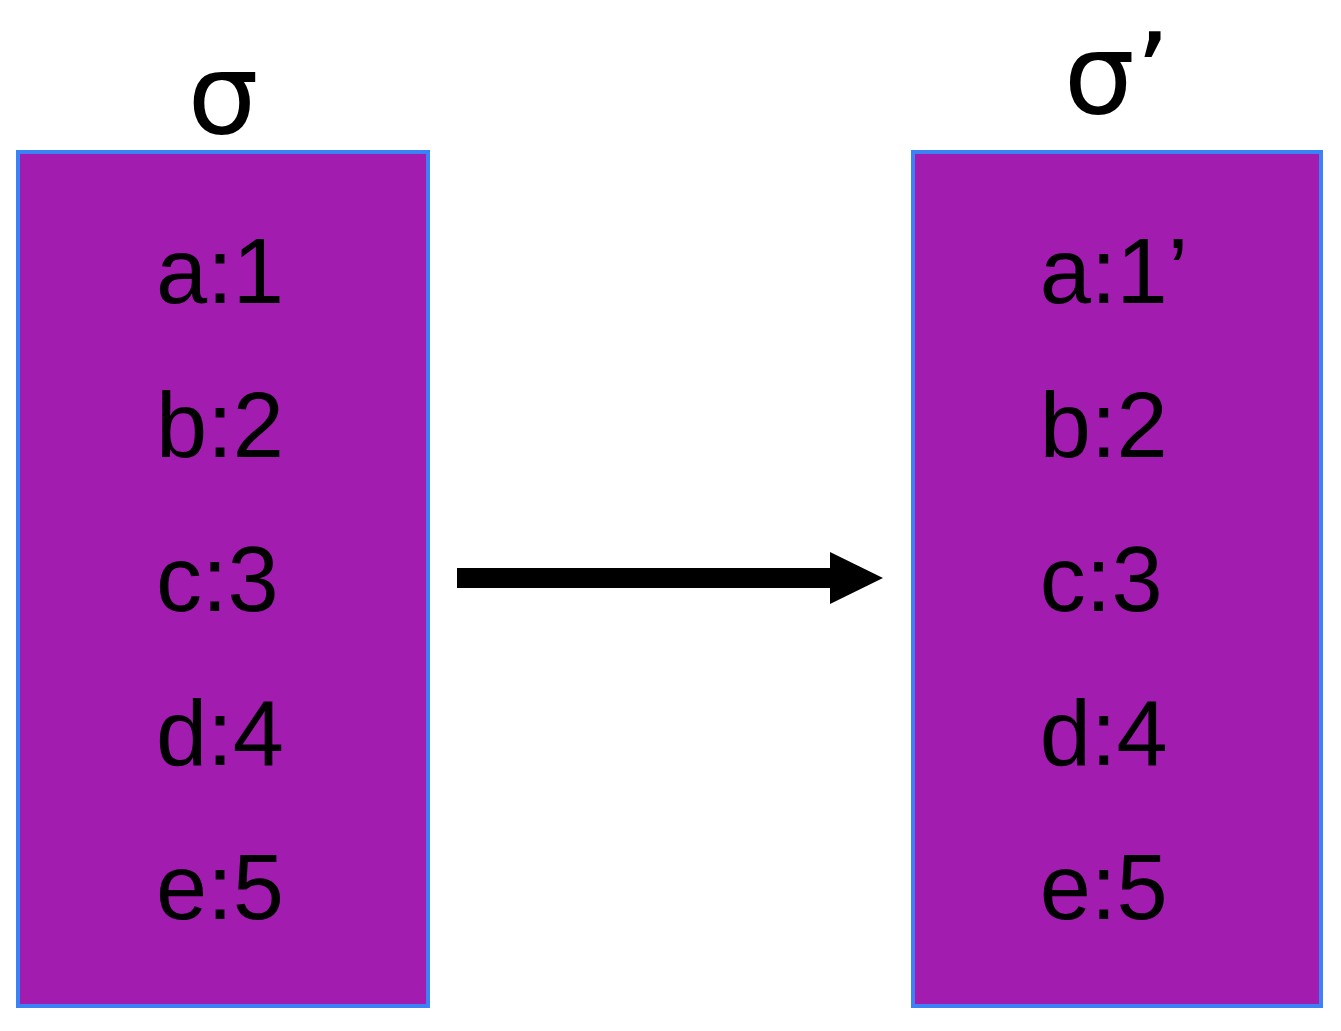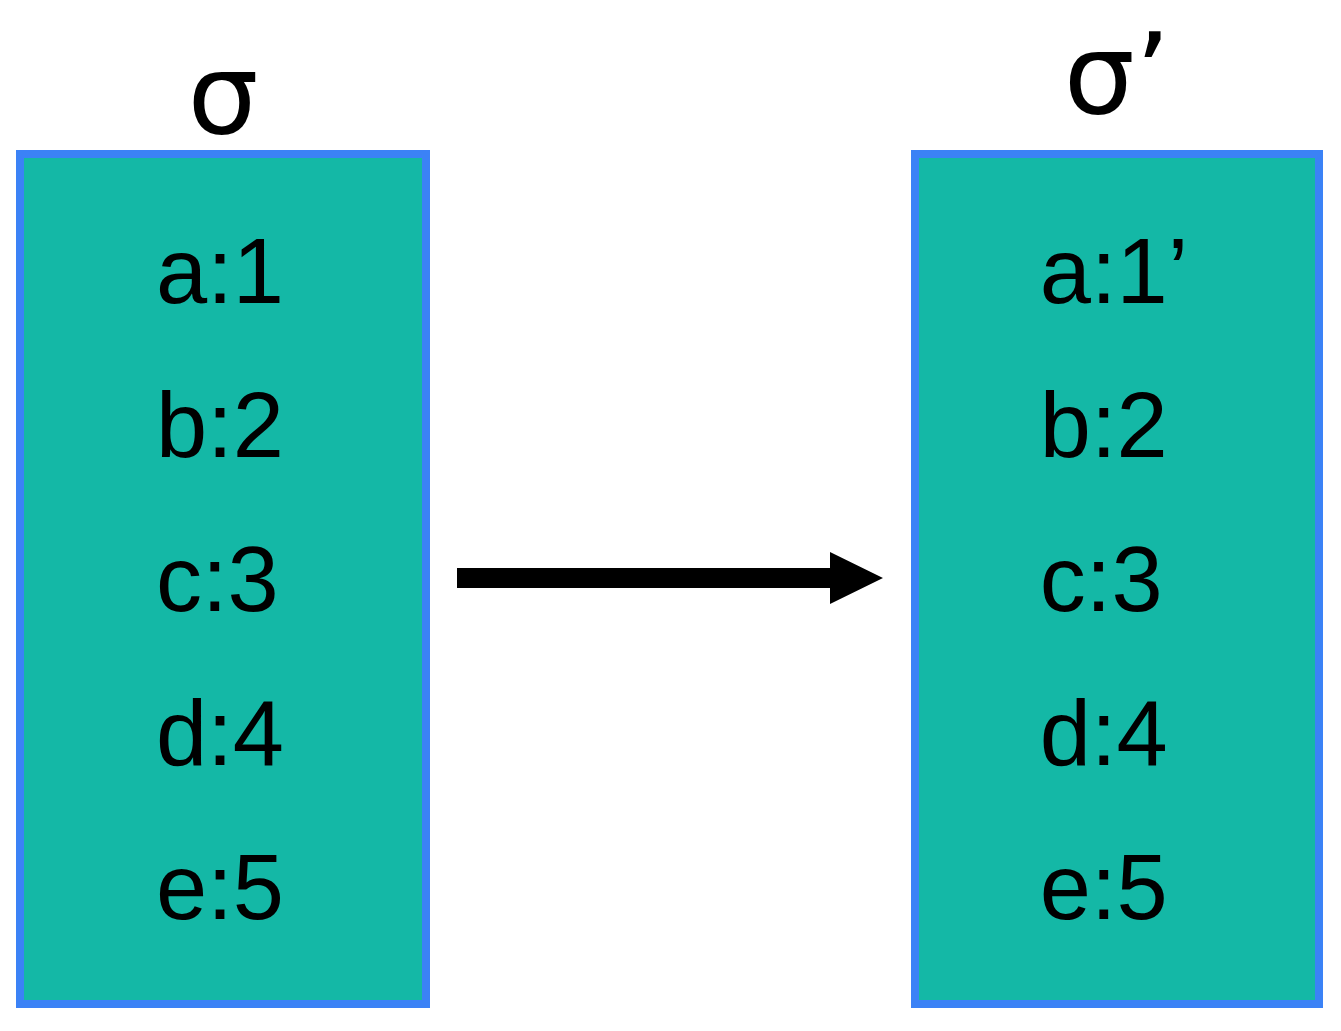--- a/index.html
+++ b/index.html
@@ -34,8 +34,8 @@
   .state-box {
     position: absolute;
     box-sizing: border-box;
-    border: 8px solid #3b82f6;
-    background: #14b8a6;
+    border: 4px solid #3b82f6;
+    background: #a21caf;
     display: flex;
     flex-direction: column;
     justify-content: center;

